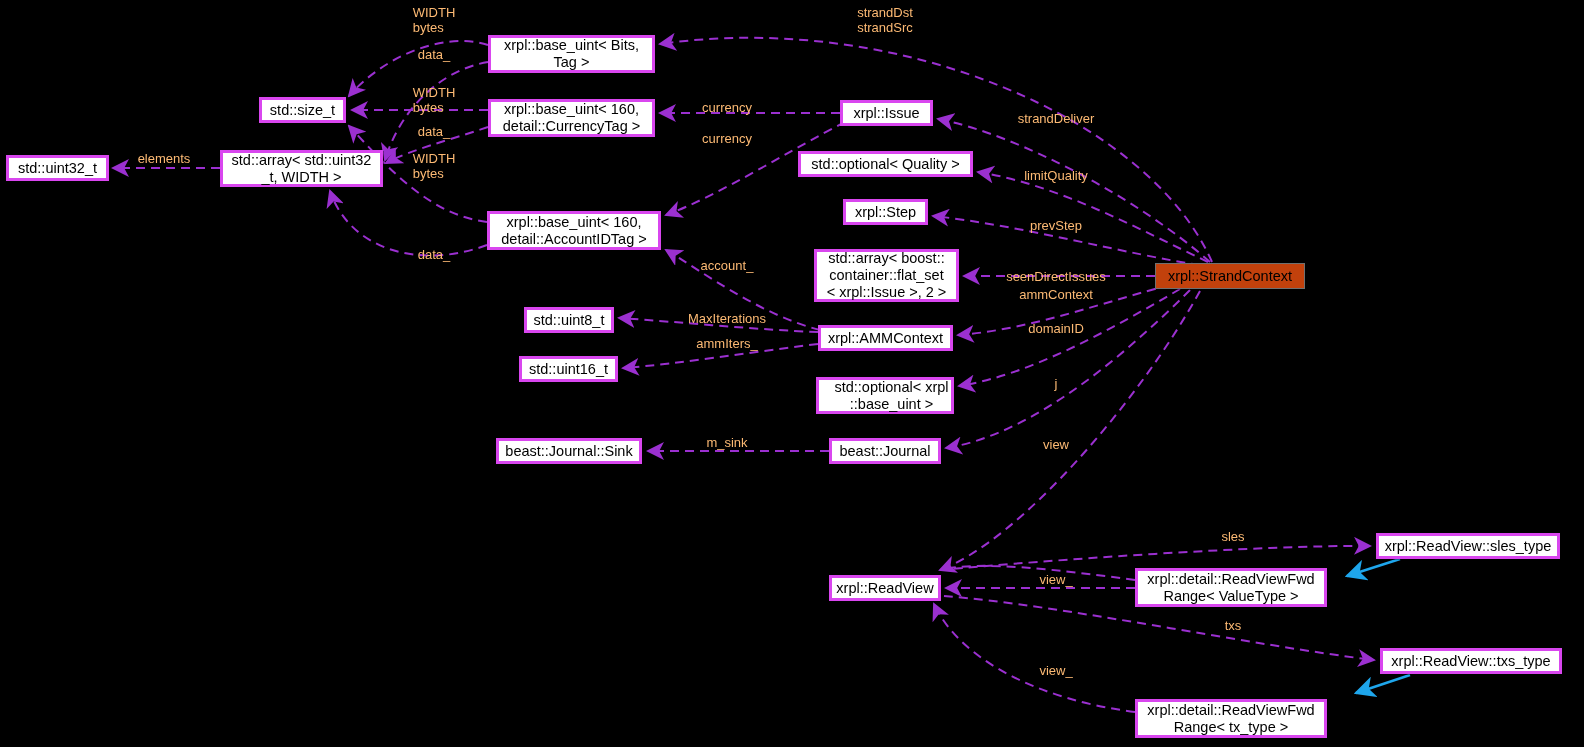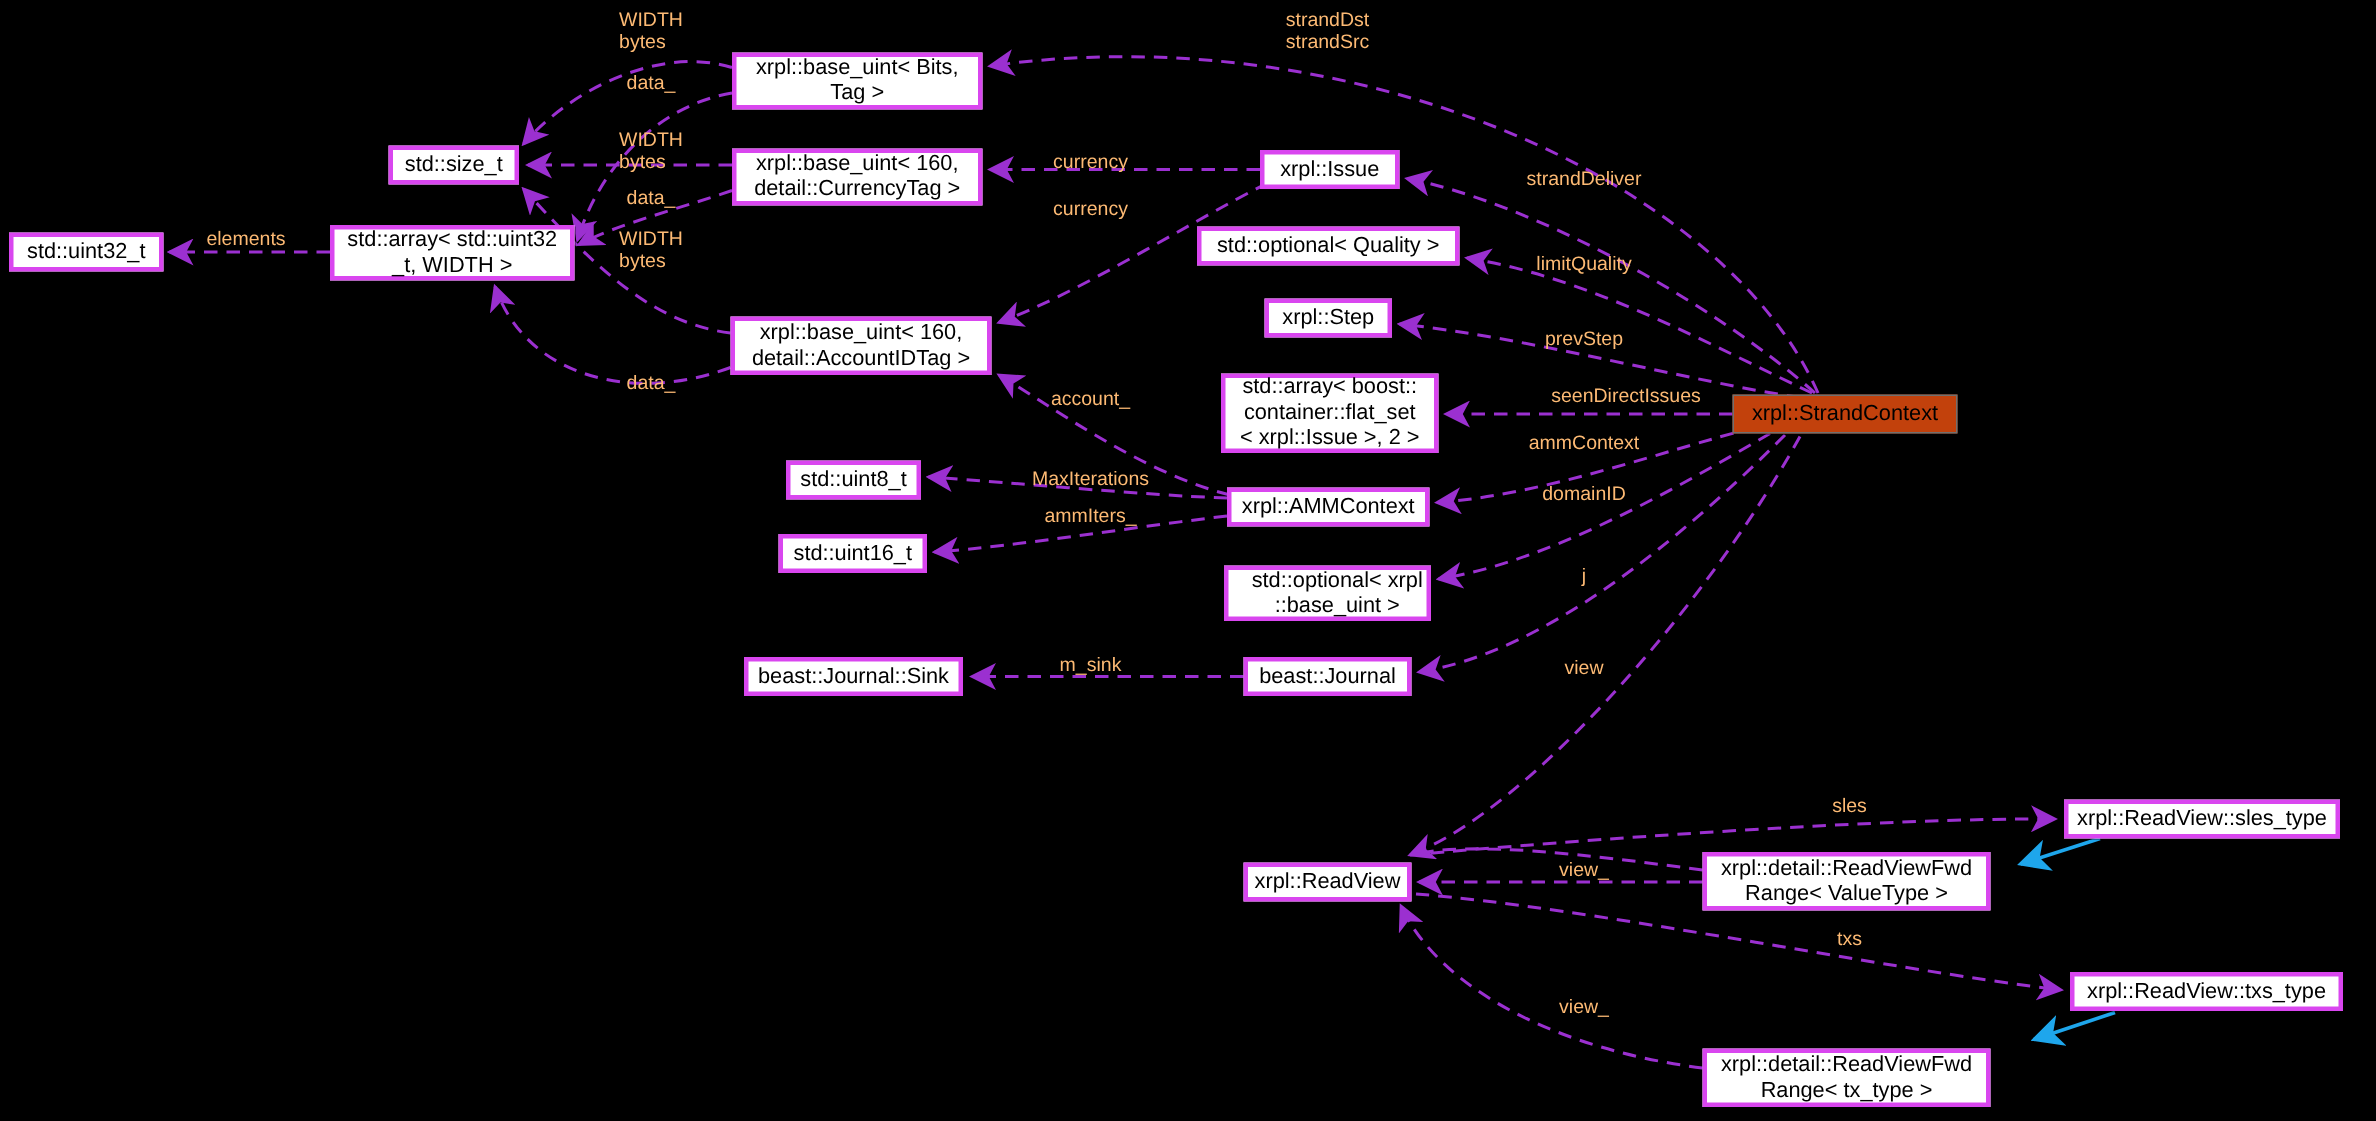--- a/index.html
+++ b/index.html
@@ -151,7 +151,7 @@
       <div class="edge-label" style="left: 1056px; top: 168px;">limitQuality</div>
       <div class="edge-label" style="left: 1056px; top: 218px;">prevStep</div>
       <div class="edge-label" style="left: 727px; top: 258px;">account_</div>
-      <div class="edge-label" style="left: 1056px; top: 256px; margin-left: 28px;">seenDirectIssues</div>
+      <div class="edge-label" style="left: 1056px; top: 269px;">seenDirectIssues</div>
       <div class="edge-label" style="left: 1056px; top: 287px;">ammContext</div>
       <div class="edge-label" style="left: 727px; top: 311px;">MaxIterations</div>
       <div class="edge-label" style="left: 1056px; top: 321px;">domainID</div>

